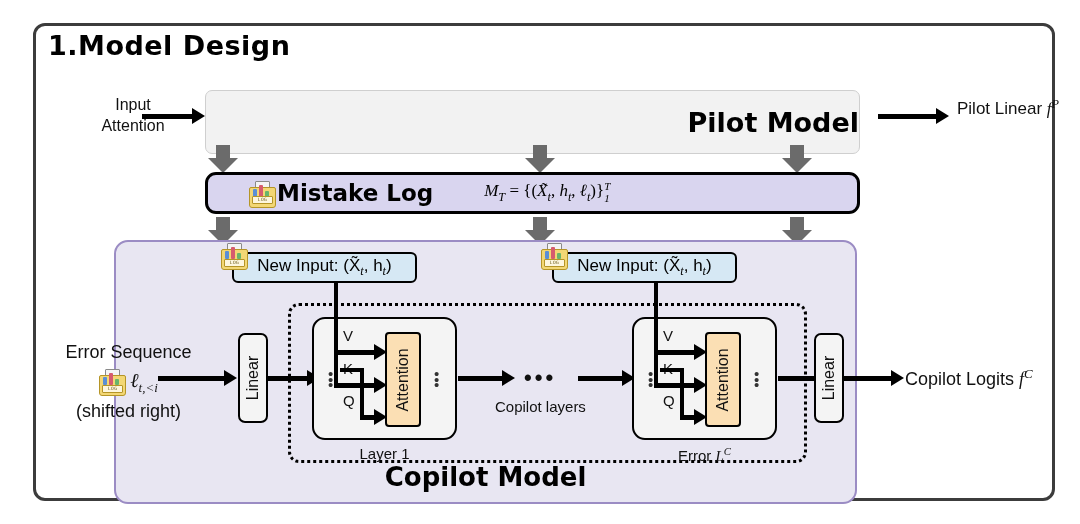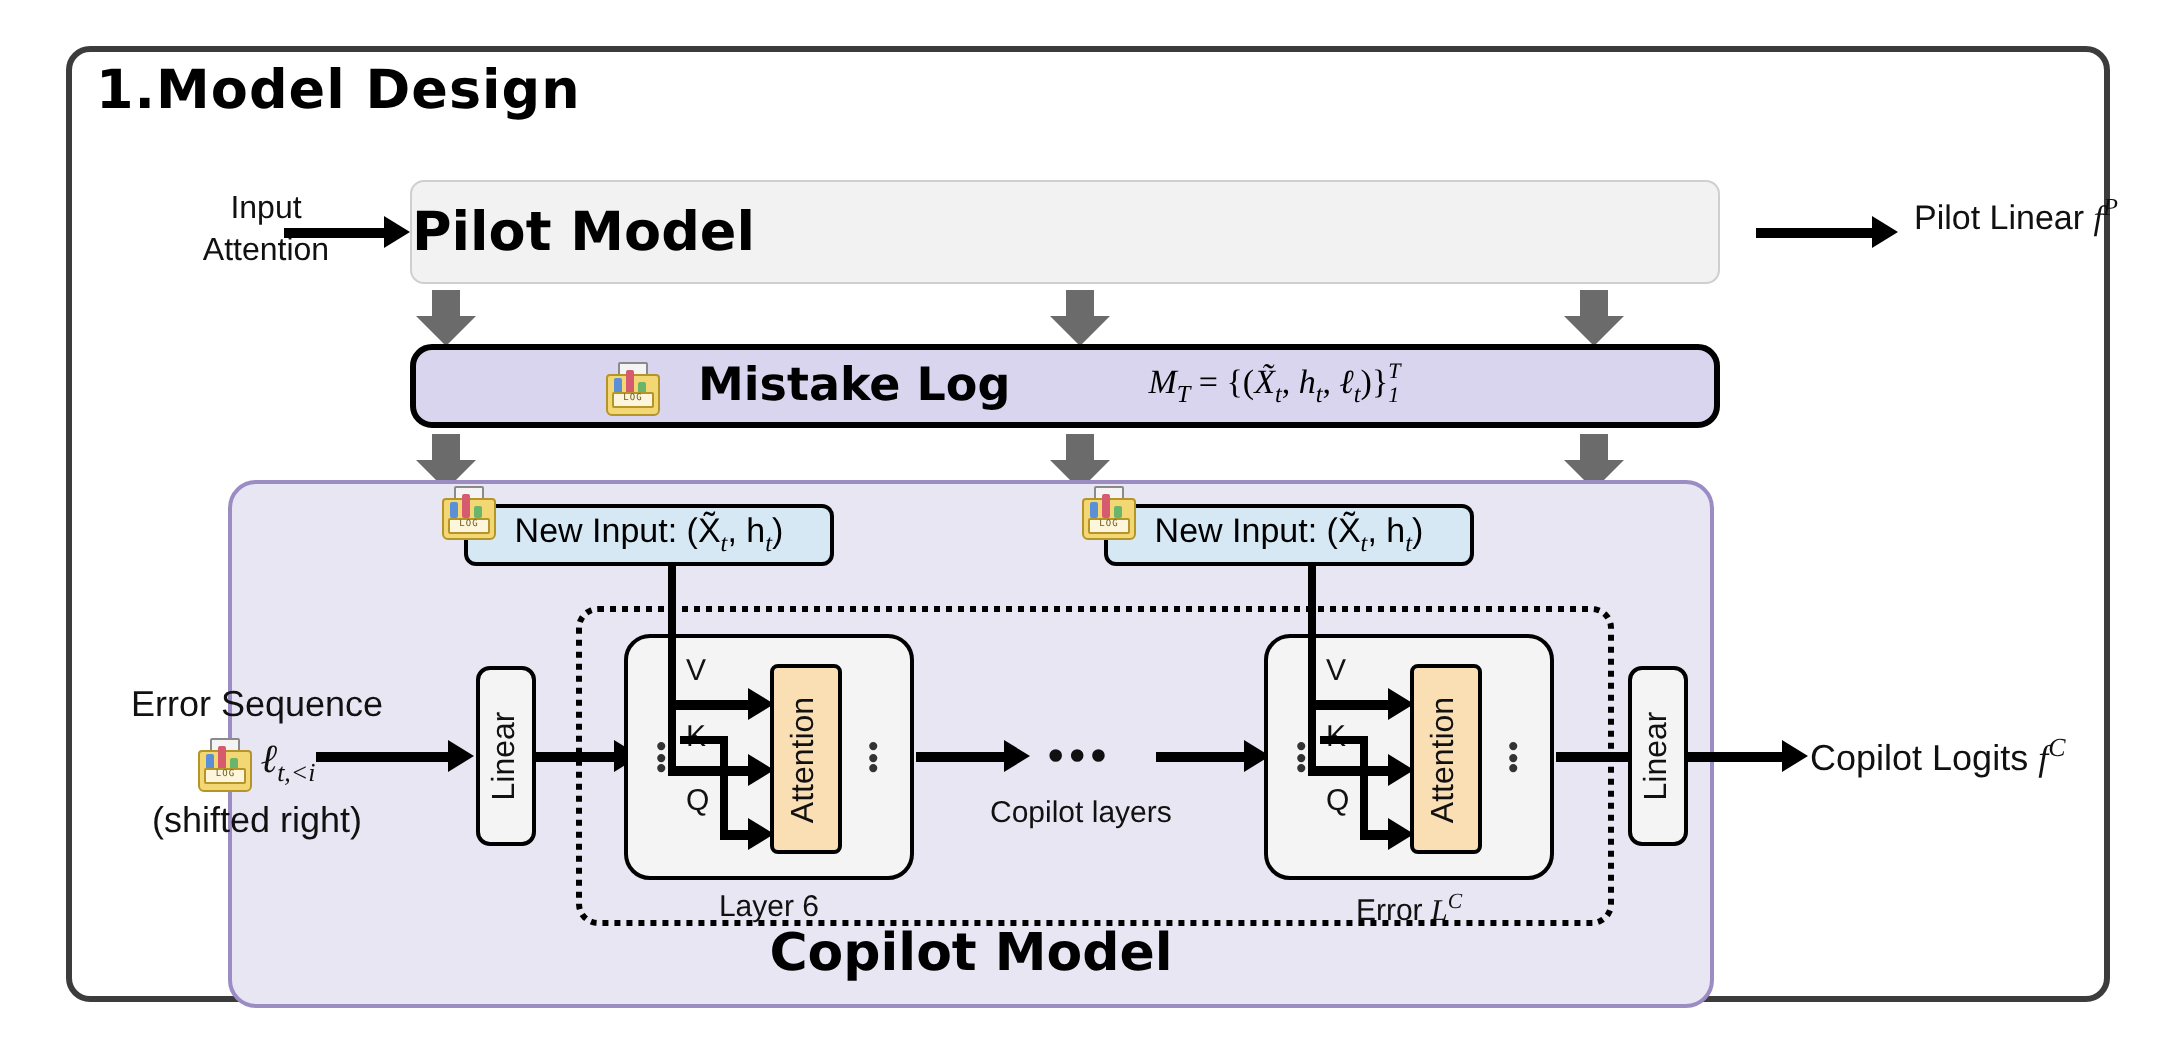--- a/index.html
+++ b/index.html
@@ -19,9 +19,9 @@
 
   
   .pilot-box{
-    position:absolute;left:205px;top:90px;width:655px;height:52px;
+    position:absolute;left:205px;top:90px;width:655px;height:64px;
     background:#f2f2f2;border:1.5px solid #cfcfcf;border-radius:7px;box-sizing:border-box;
-    display:flex;align-items:center;justify-content:flex-start;
+    display:flex;align-items:center;justify-content:flex-end;
   }
   .pilot-label{font-size:27px;font-weight:700;color:#000;font-family:"DejaVu Sans",sans-serif;}
 

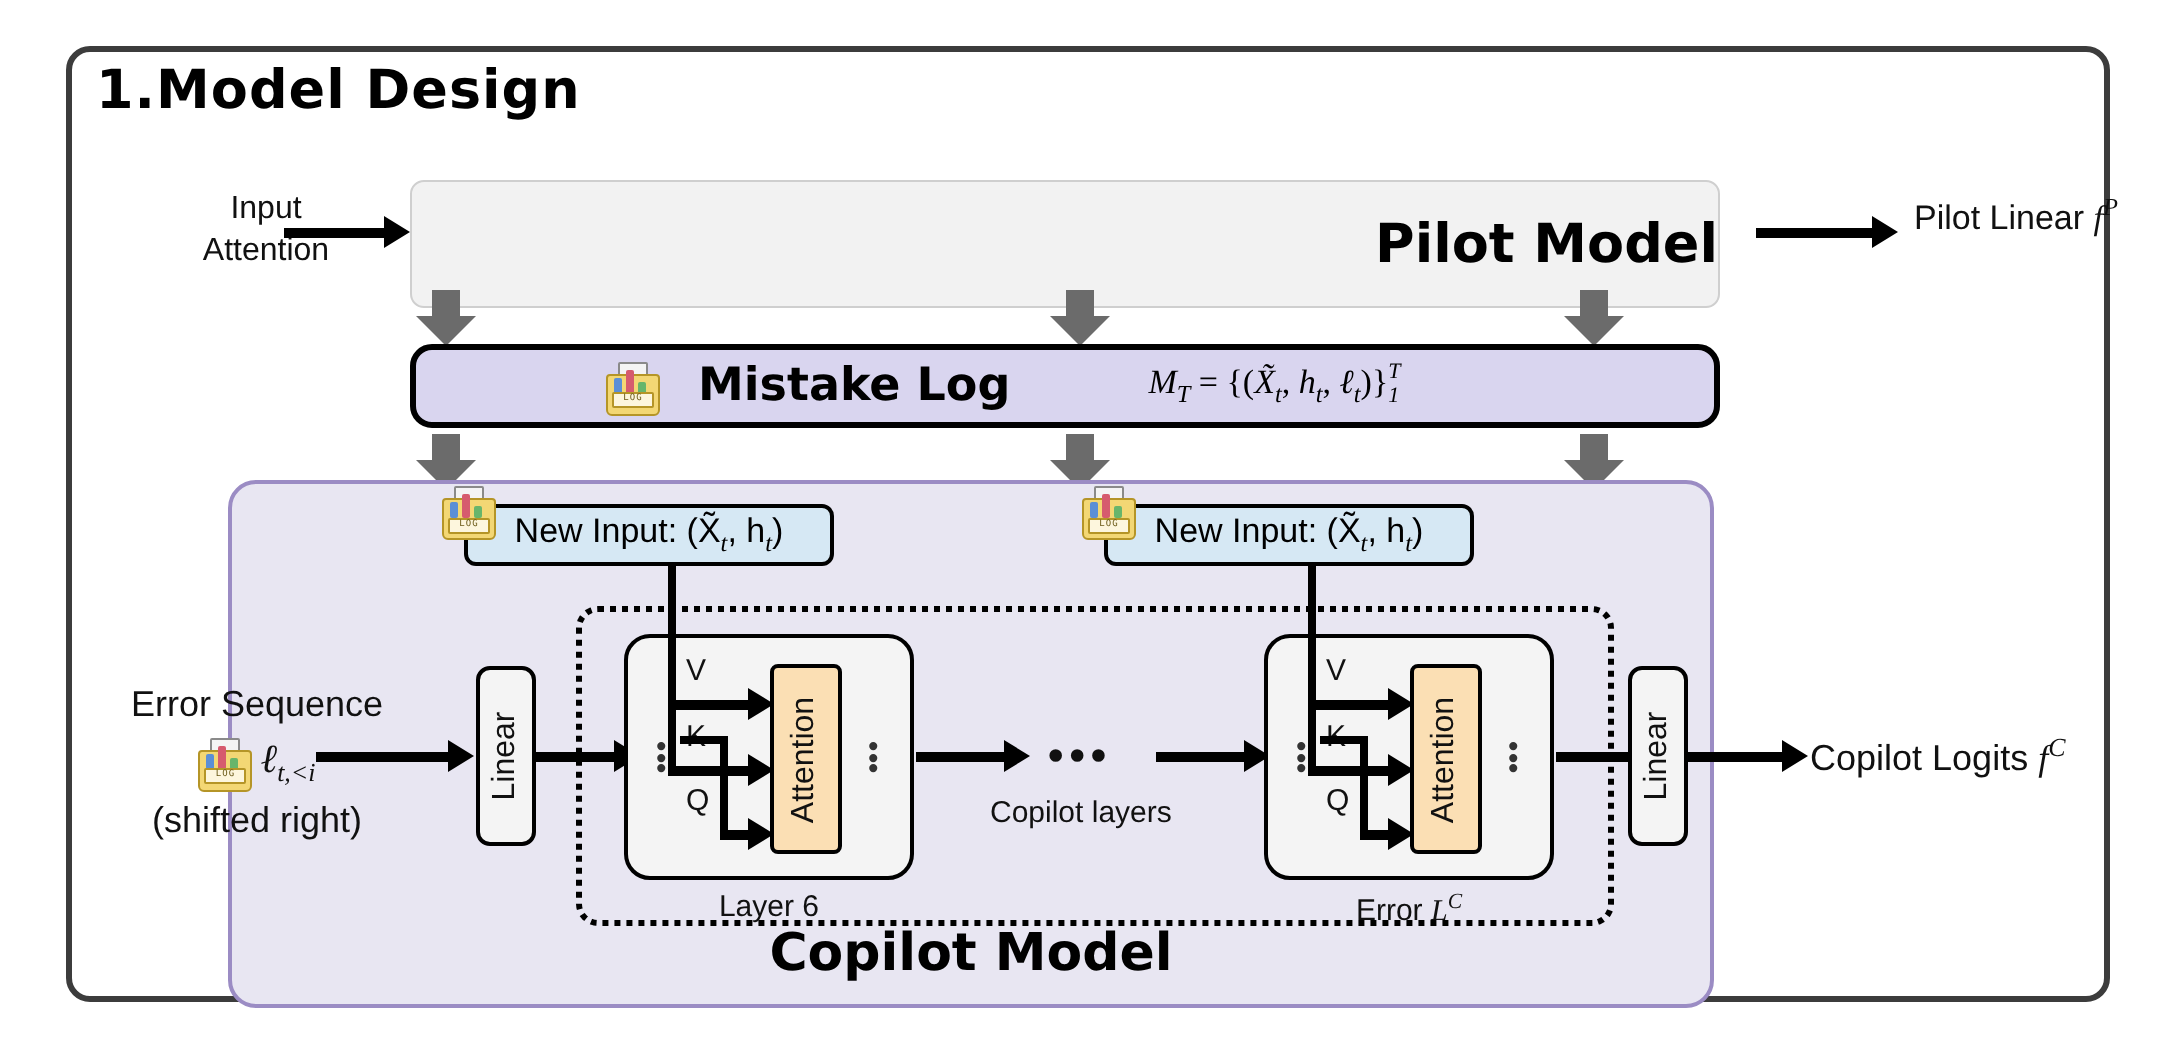--- a/index.html
+++ b/index.html
@@ -63,7 +63,7 @@
     background:#d9d5ef;border:3.5px solid #000;border-radius:11px;box-sizing:border-box;
     display:flex;align-items:center;
   }
-  .ml-inner{display:flex;align-items:center;gap:21px;margin-left:95px;}
+  .ml-inner{display:flex;align-items:center;gap:3px;margin-left:41px;}
   .ml-title{font-size:23px;font-weight:700;color:#000;font-family:"DejaVu Sans",sans-serif;}
   .ml-formula{margin-left:48px;font-family:"Liberation Serif",serif;font-size:17px;color:#000;white-space:nowrap;}
 

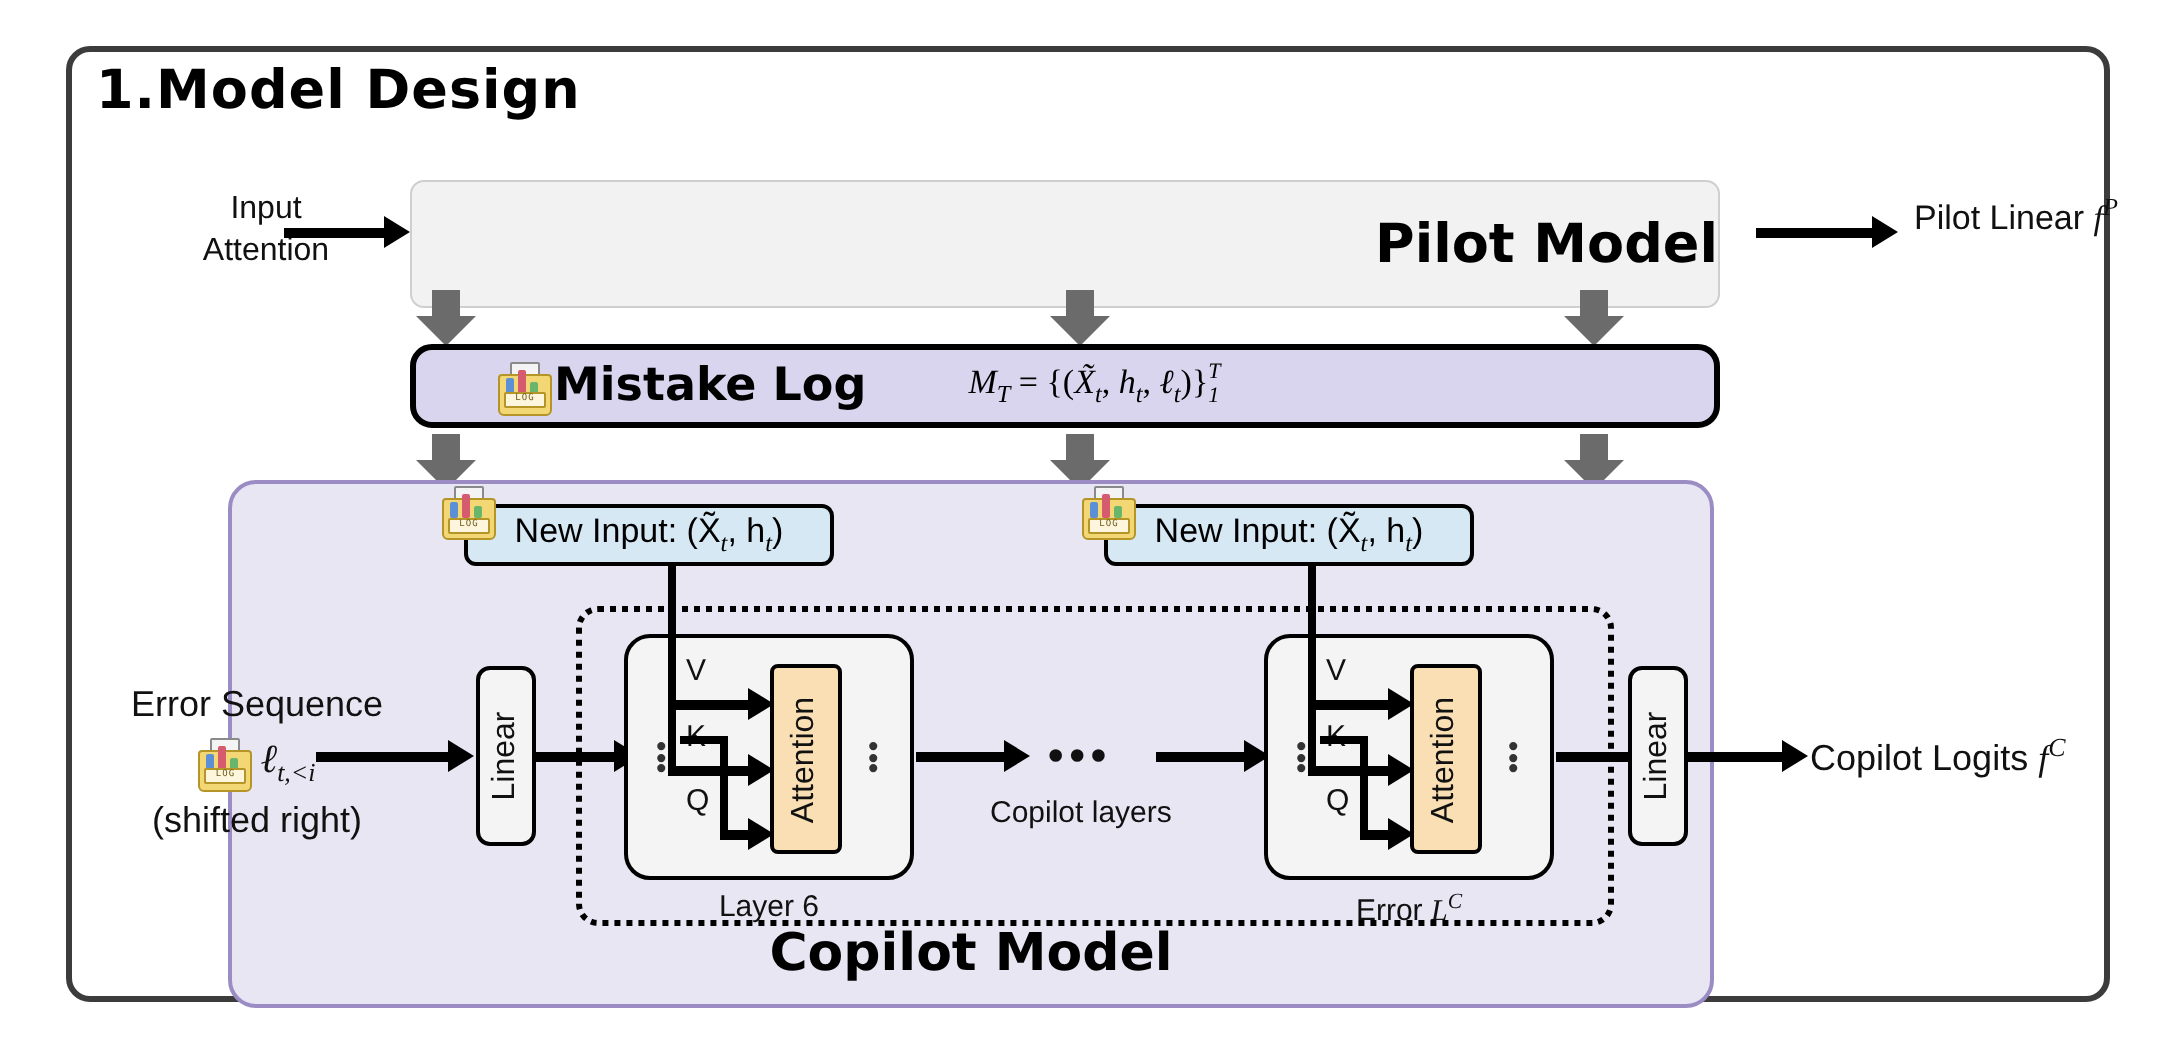--- a/index.html
+++ b/index.html
@@ -314,7 +314,7 @@
     </div>
   </div>
   <div class="layer-caption" style="left:312px;top:445px;">
-    <span>Layer 6</span>
+    <span>Layer 1</span>
   </div>
 
   <div class="harrow" style="left:458px;top:378px;width:57px;">

